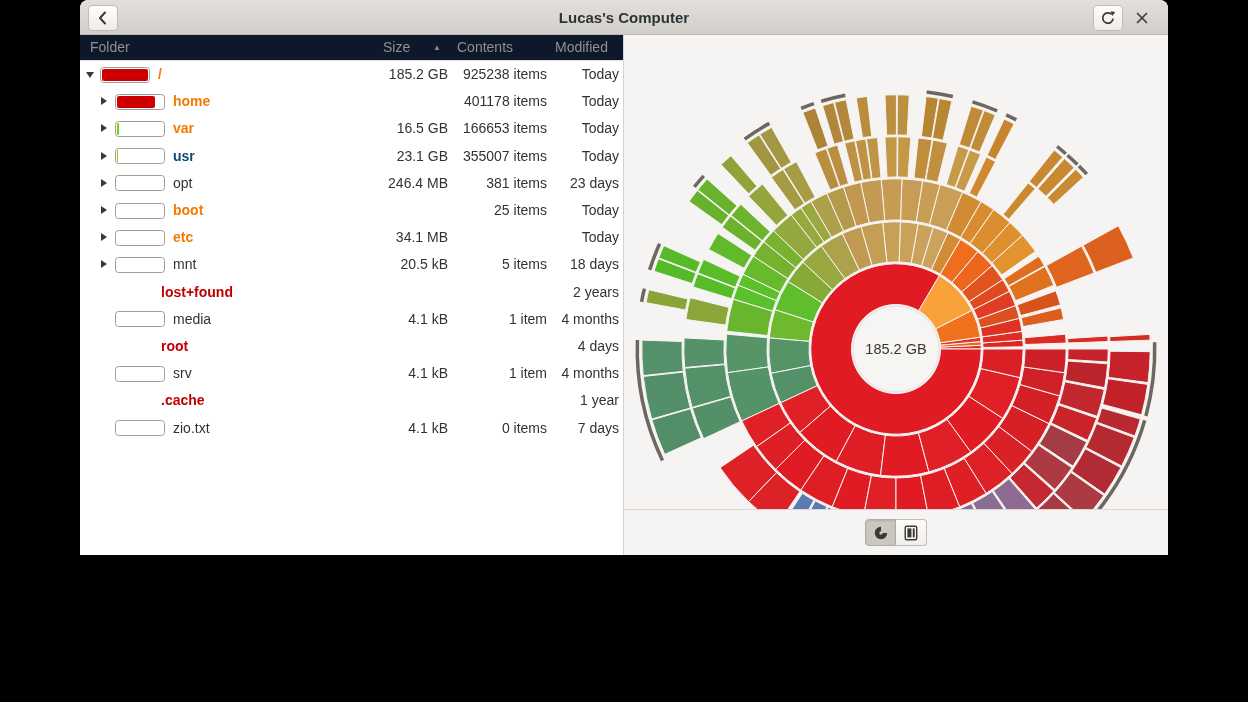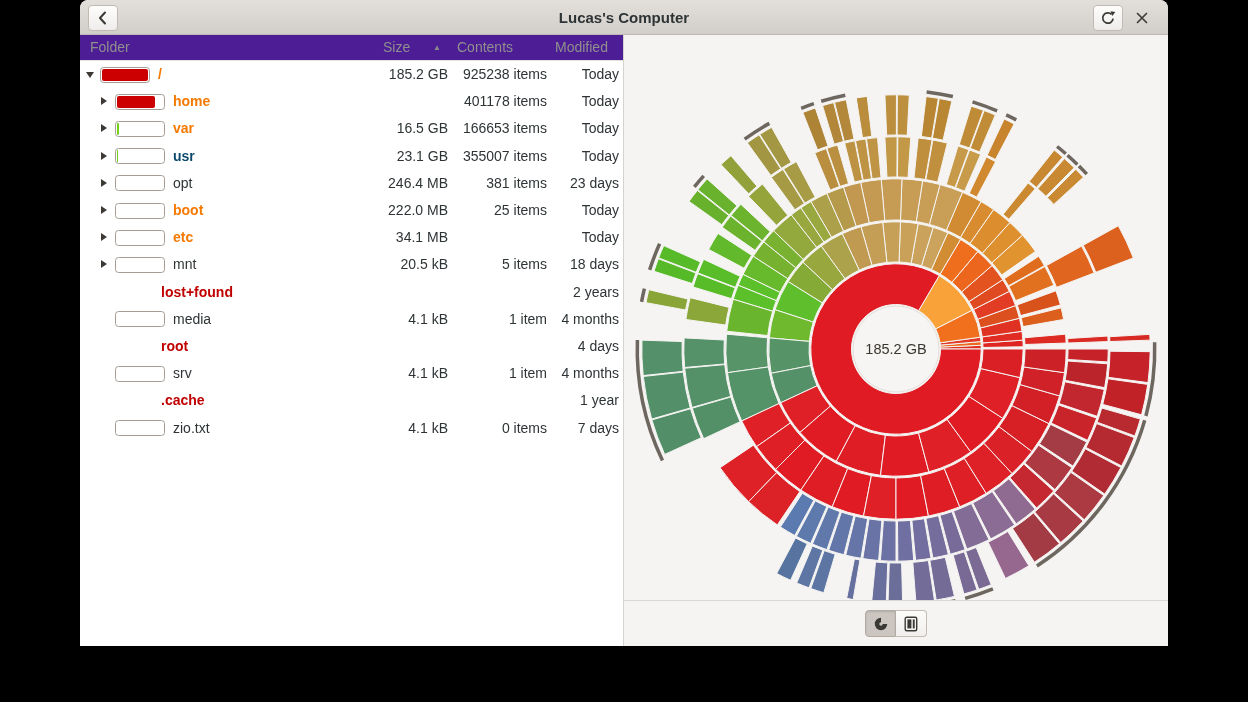--- a/index.html
+++ b/index.html
@@ -6,7 +6,7 @@
   *{box-sizing:border-box;}
   .screen{position:relative;width:1248px;height:702px;background:#000;overflow:hidden;
           font-family:"Liberation Sans","DejaVu Sans",sans-serif;-webkit-font-smoothing:antialiased;}
-  .window{position:absolute;left:80px;top:0;width:1088px;height:646px;background:#fff;
+  .window{position:absolute;left:80px;top:0;width:1088px;height:555px;background:#fff;
           border-radius:8px 8px 0 0;overflow:hidden;}
   
   .titlebar{position:absolute;left:0;top:0;width:100%;height:35px;

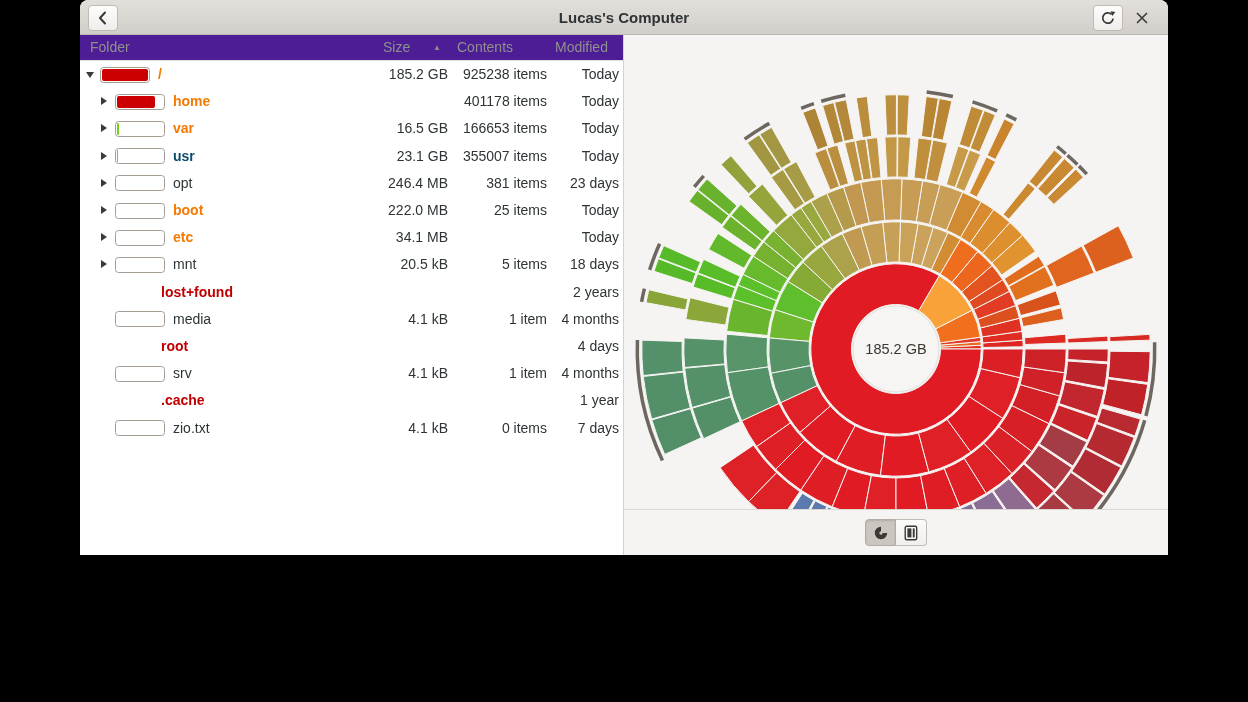--- a/index.html
+++ b/index.html
@@ -24,7 +24,7 @@
   
   .tree-pane{position:absolute;left:0;top:35px;width:544px;bottom:0;background:#fff;
              border-right:1px solid #d6d2cd;}
-  .tree-header{position:absolute;left:0;top:0;width:100%;height:26px;background:#4c1d95;
+  .tree-header{position:absolute;left:0;top:0;width:100%;height:26px;background:#0f172a;
                border-bottom:1px solid #e4e2df;font-size:14px;color:#90908e;}
   .th{position:absolute;top:0;line-height:25px;white-space:nowrap;}
   .sort-arrow{position:absolute;top:0;line-height:25px;font-size:8px;color:#8b8b89;}

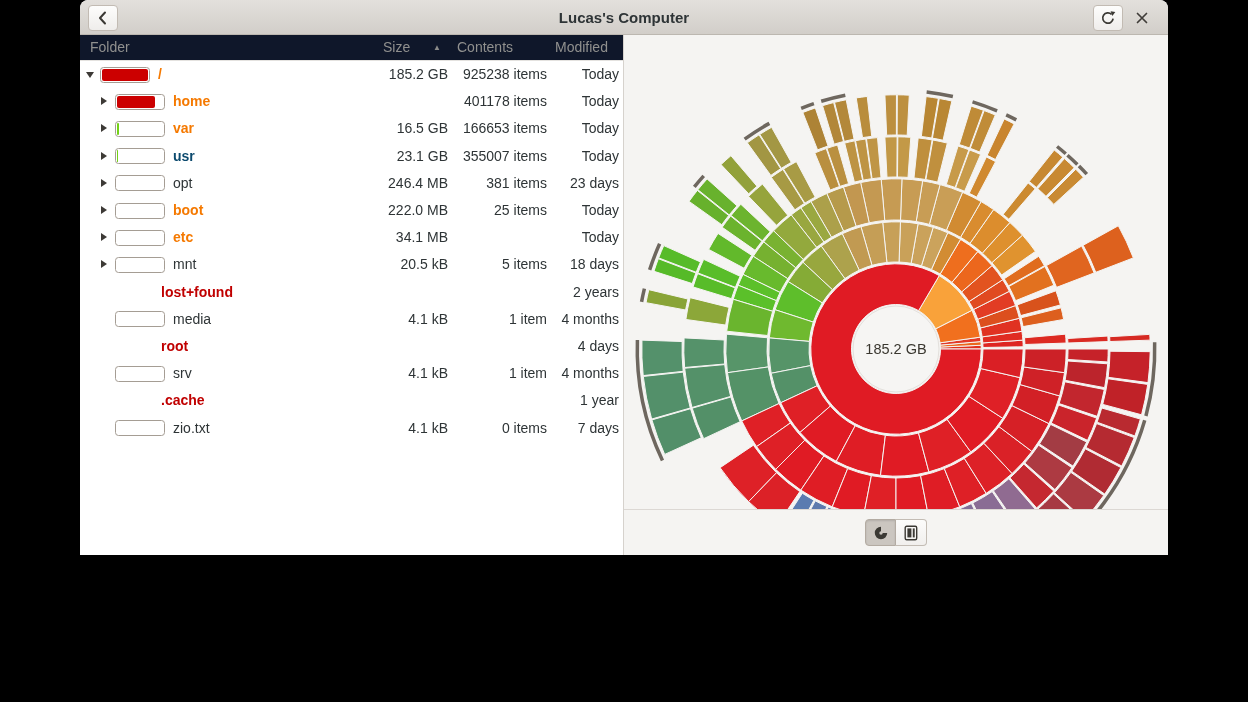--- a/index.html
+++ b/index.html
@@ -137,7 +137,6 @@
             <span class="exp collapsed" style="left: 21px;"></span>
             <span class="bar-icon" style="left: 35px;"></span>
             <span class="row-label" style="left: 93px; color: rgb(245, 121, 0); font-weight: 700;">boot</span>
-            <span class="cell size">222.0 MB</span>
             <span class="cell contents">25 items</span>
             <span class="cell modified">Today</span>
           </div>

